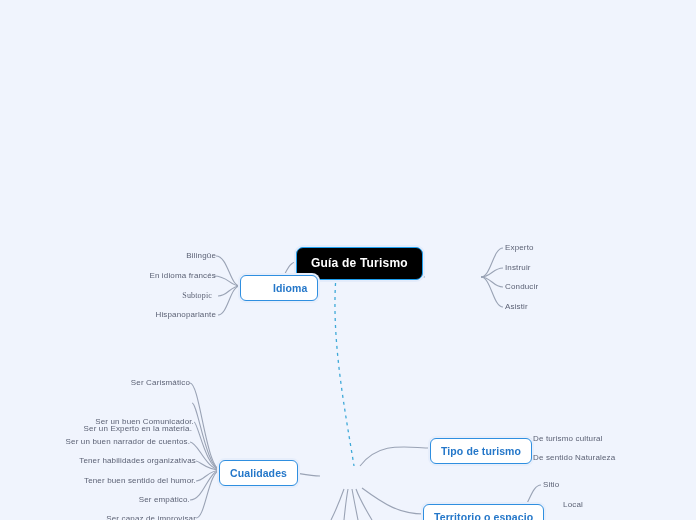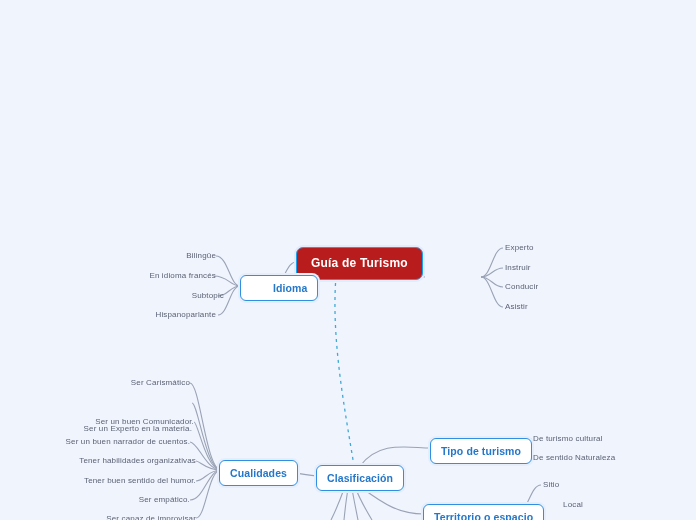--- a/index.html
+++ b/index.html
@@ -32,7 +32,7 @@
   }
   
   .node.root {
-    background: #b91c1c;
+    background: #000000;
     border: 1px solid #1e9fee;
     border-radius: 7px;
     color: #ffffff;

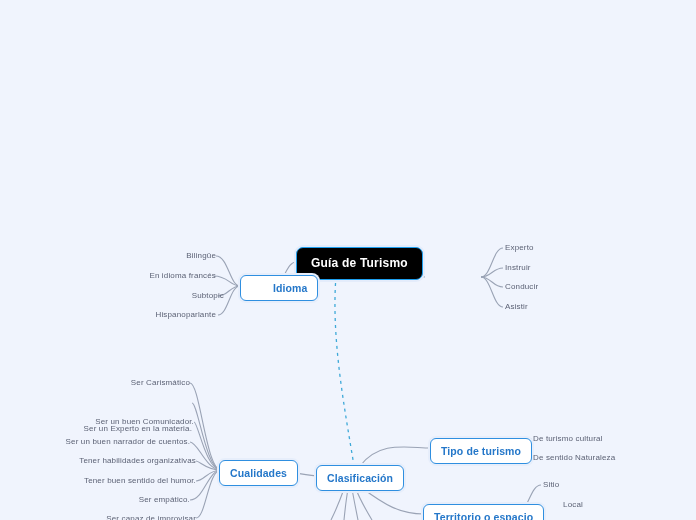--- a/index.html
+++ b/index.html
@@ -135,7 +135,7 @@
   <div class="node leaf right-align" style="left:114px; top:271px; width:102px;">
     <span>En idioma francés</span>
   </div>
-  <div class="node leaf right-align" style="left:144px; top:291px; width:80px;">
+  <div class="node leaf right-align" style="left:132px; top:291px; width:80px;font-family:Liberation Serif, serif;">
     <span>Subtopic</span>
   </div>
   <div class="node leaf right-align" style="left:120px; top:310px; width:96px;">

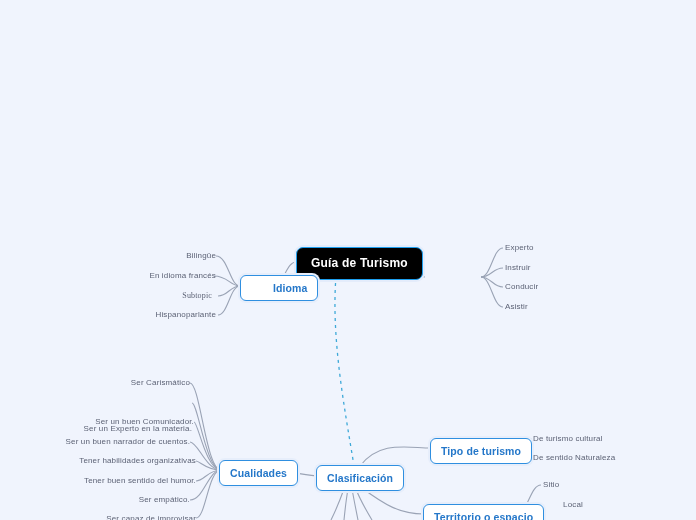--- a/index.html
+++ b/index.html
@@ -183,9 +183,6 @@
     <span>Ser capaz de improvisar</span>
   </div>
 
-  <div class="node branch" style="left:316px; top:465px;">
-    <span>Clasificación</span>
-  </div>
 
   <div class="node branch" style="left:430px; top:438px;">
     <span>Tipo de turismo</span>

